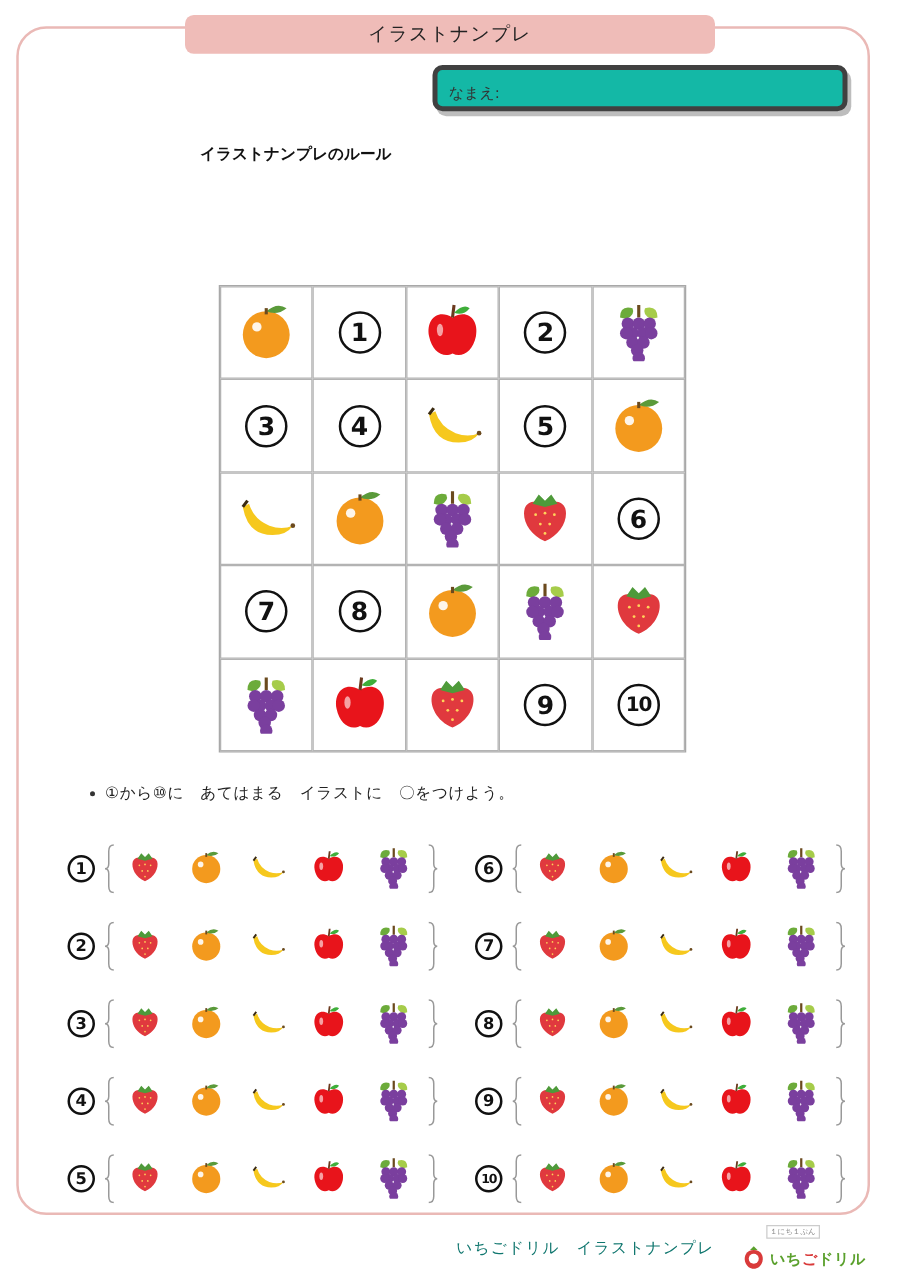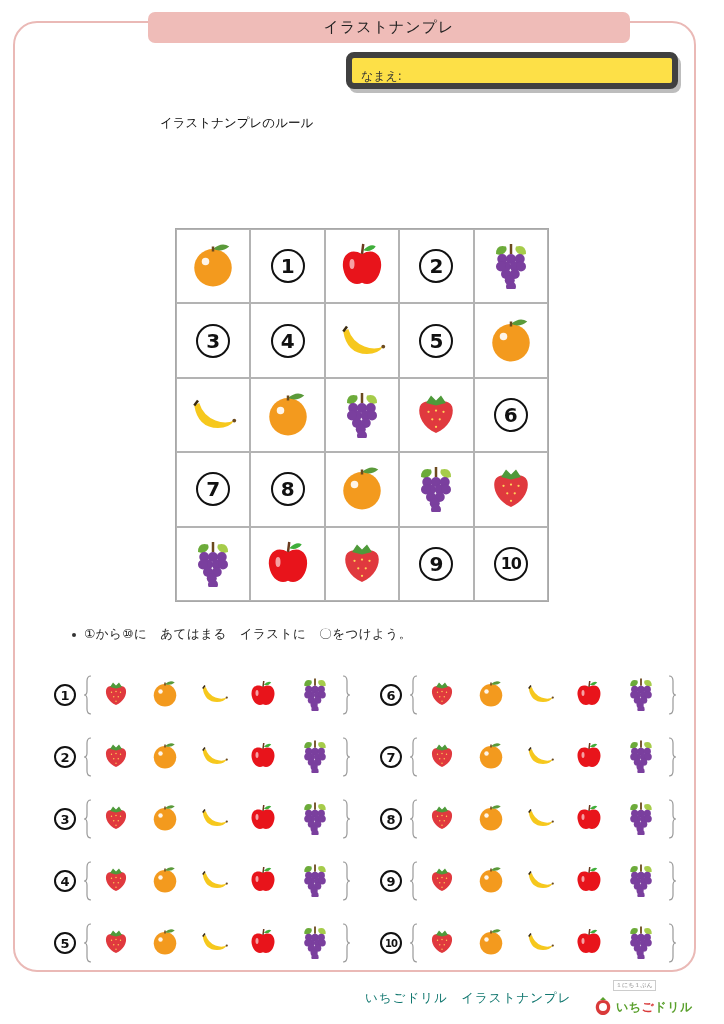--- a/index.html
+++ b/index.html
@@ -7,7 +7,7 @@
          font-family:"DejaVu Sans","Liberation Sans",sans-serif; color:#111; }
   .frame { position:absolute; left:13px; top:21px; width:683px; height:951px;
            border:2px solid #eab9b6; border-radius:24px; box-sizing:border-box; }
-  .title-bar { position:absolute; left:148px; top:12px; width:482px; height:31px;
+  .title-bar { position:absolute; left:148px; top:12px; width:424px; height:31px;
                background:#efbcb8; border-radius:7px; display:flex; align-items:center;
                justify-content:center; font-size:15px; letter-spacing:1px; color:#222; }
   .name-box { position:absolute; left:346px; top:52px; width:332px; height:37px;

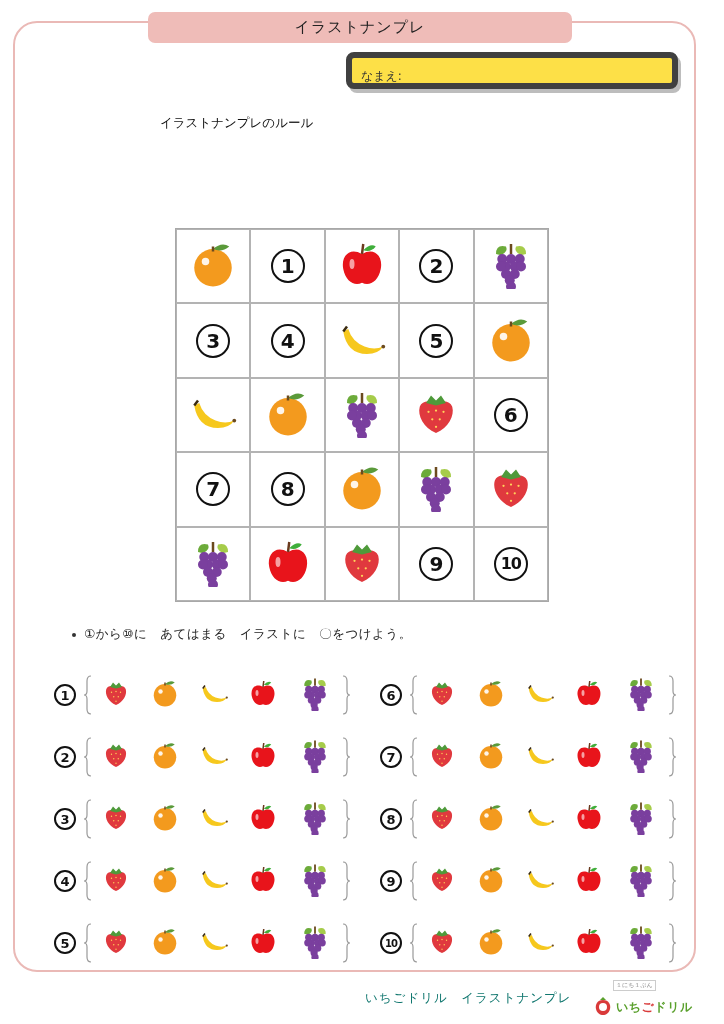--- a/index.html
+++ b/index.html
@@ -11,7 +11,7 @@
                background:#efbcb8; border-radius:7px; display:flex; align-items:center;
                justify-content:center; font-size:15px; letter-spacing:1px; color:#222; }
   .name-box { position:absolute; left:346px; top:52px; width:332px; height:37px;
-              border:6px solid #404040; border-radius:8px; background:#fde047;
+              border:4px solid #404040; border-radius:8px; background:#14b8a6;
               box-shadow:3px 4px 0 #bdbdbd; box-sizing:border-box;
               font-size:12px; padding:10px 0 0 9px; color:#333; }
   .rules { position:absolute; left:160px; top:114px; font-size:12.5px; font-weight:normal;

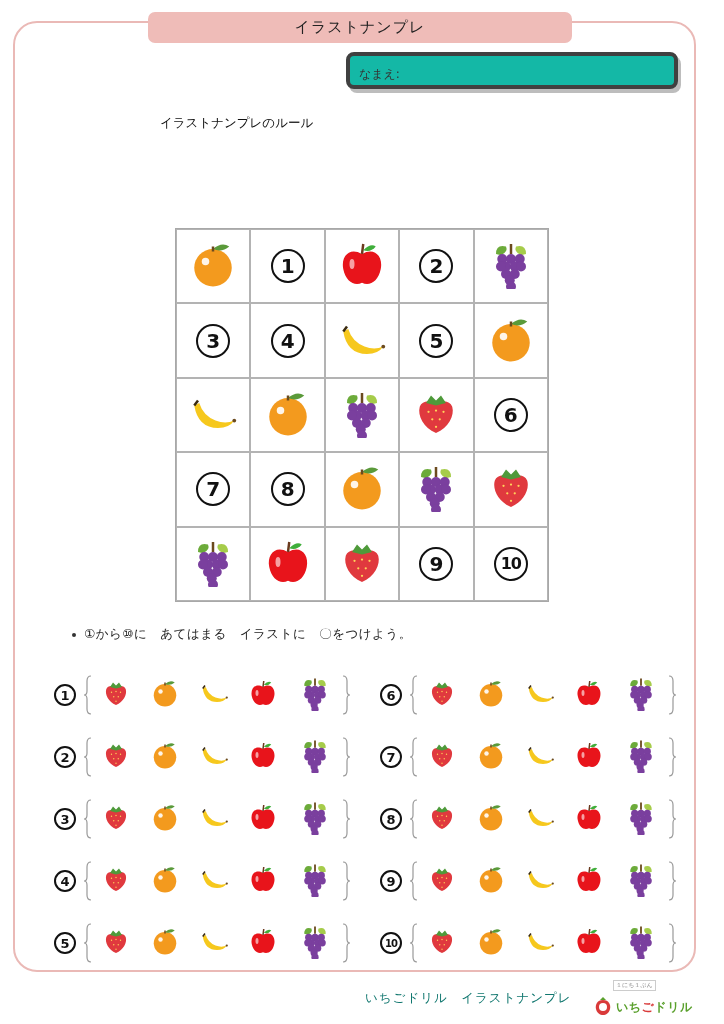--- a/index.html
+++ b/index.html
@@ -14,7 +14,7 @@
               border:4px solid #404040; border-radius:8px; background:#14b8a6;
               box-shadow:3px 4px 0 #bdbdbd; box-sizing:border-box;
               font-size:12px; padding:10px 0 0 9px; color:#333; }
-  .rules { position:absolute; left:160px; top:114px; font-size:12.5px; font-weight:normal;
+  .rules { position:absolute; left:160px; top:114px; font-size:12.5px; font-weight:bold;
            line-height:18px; color:#111; }
   .rules .rule { padding-left:0; }
   .grid { position:absolute; left:175px; top:228px; width:374px; height:374px;

